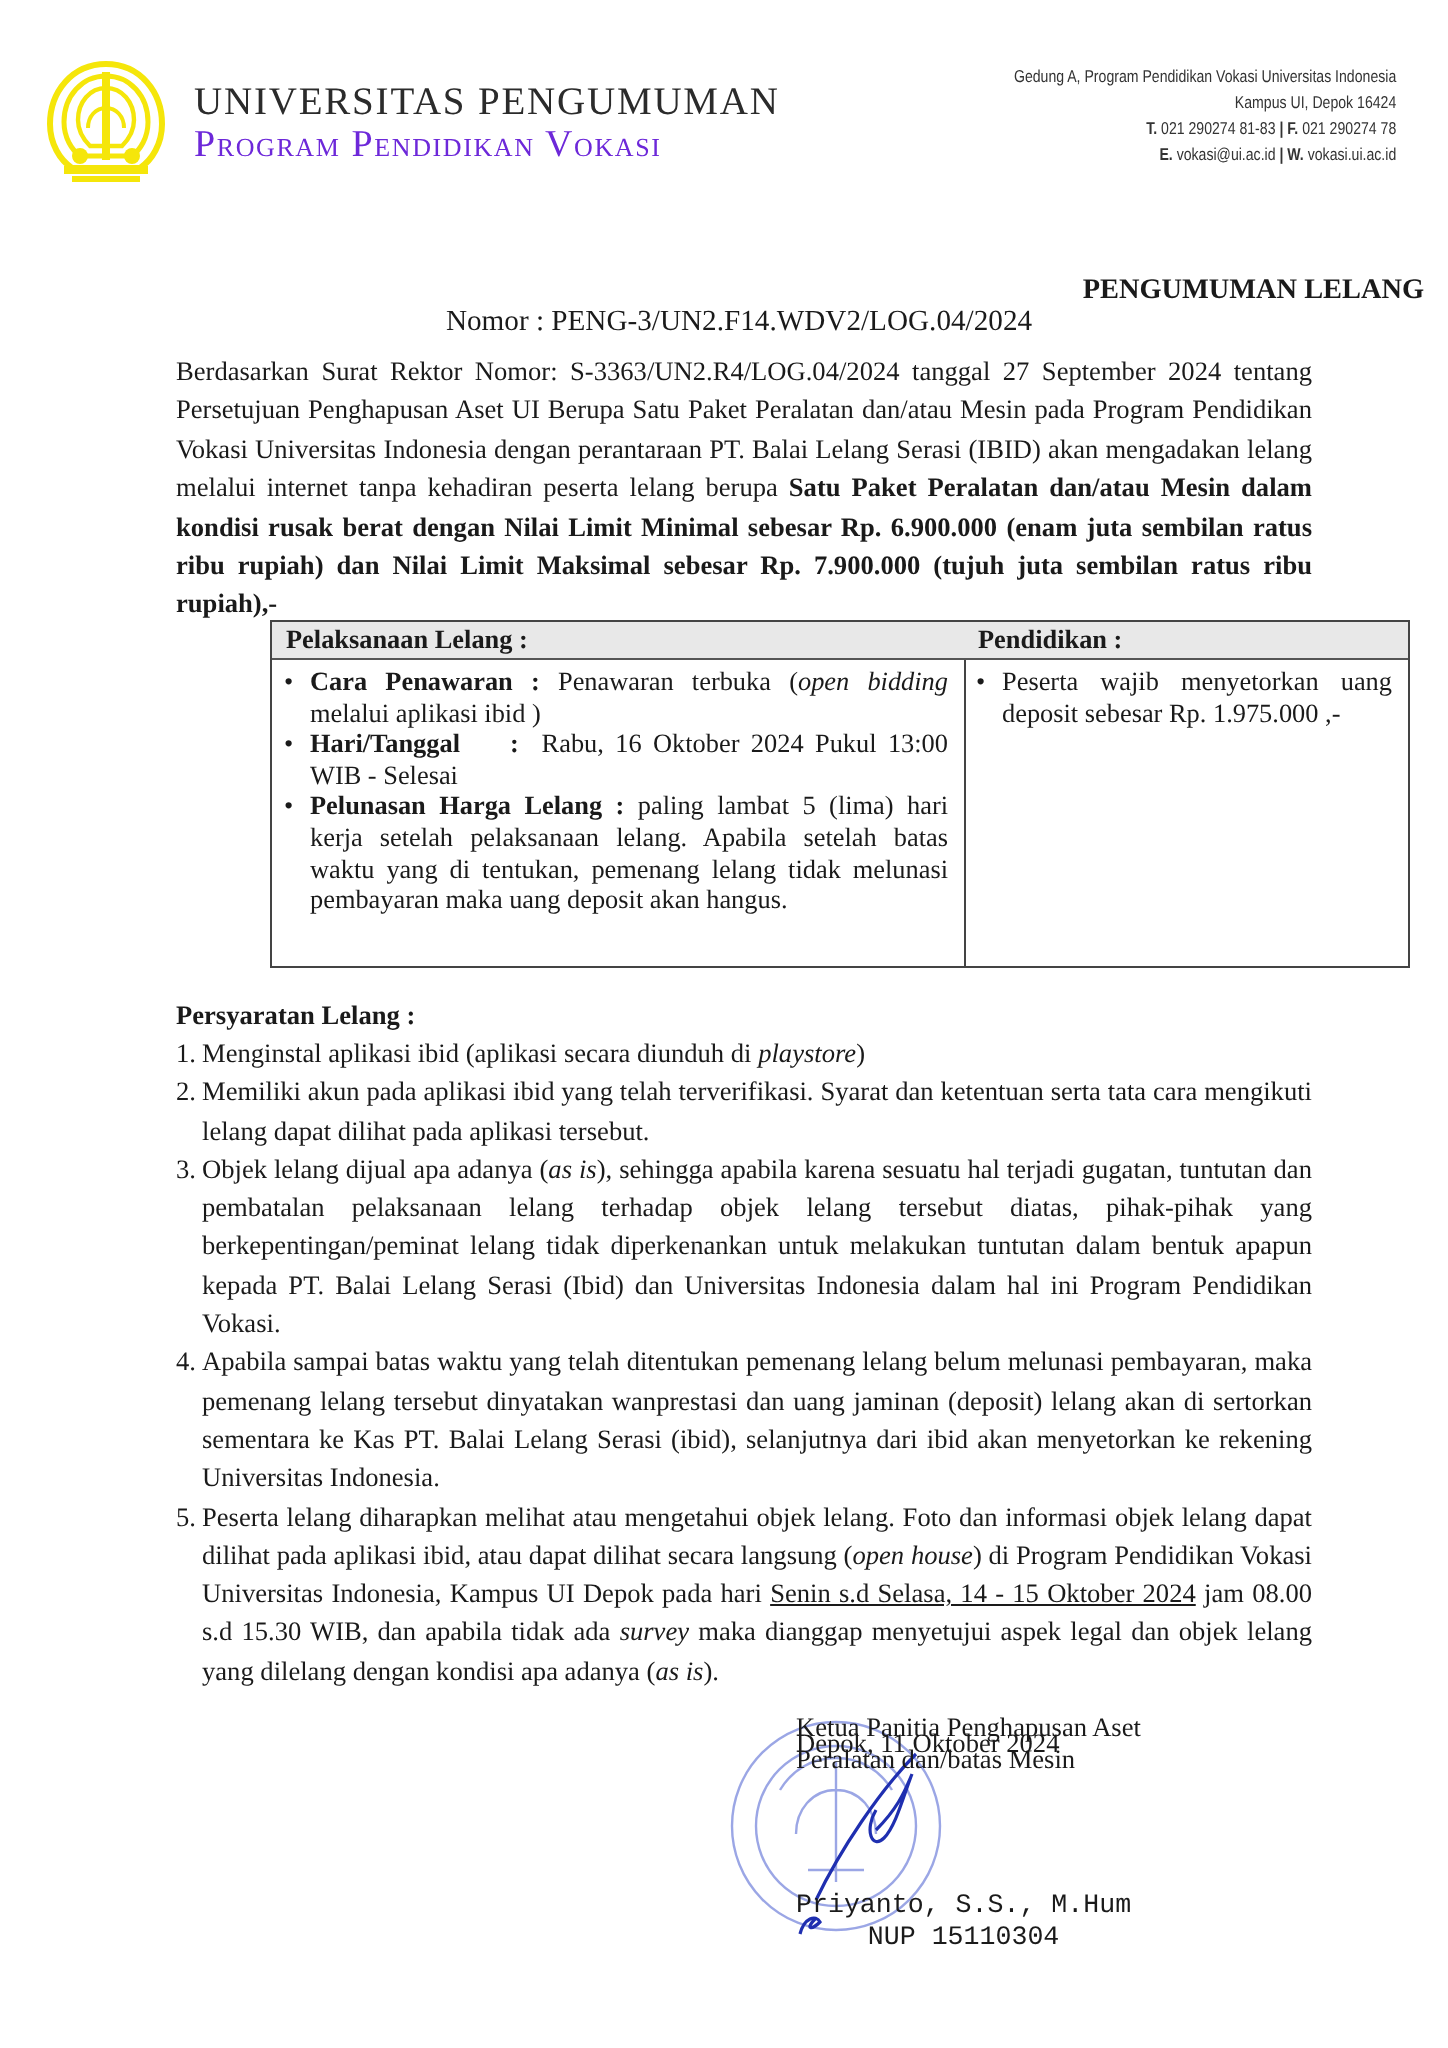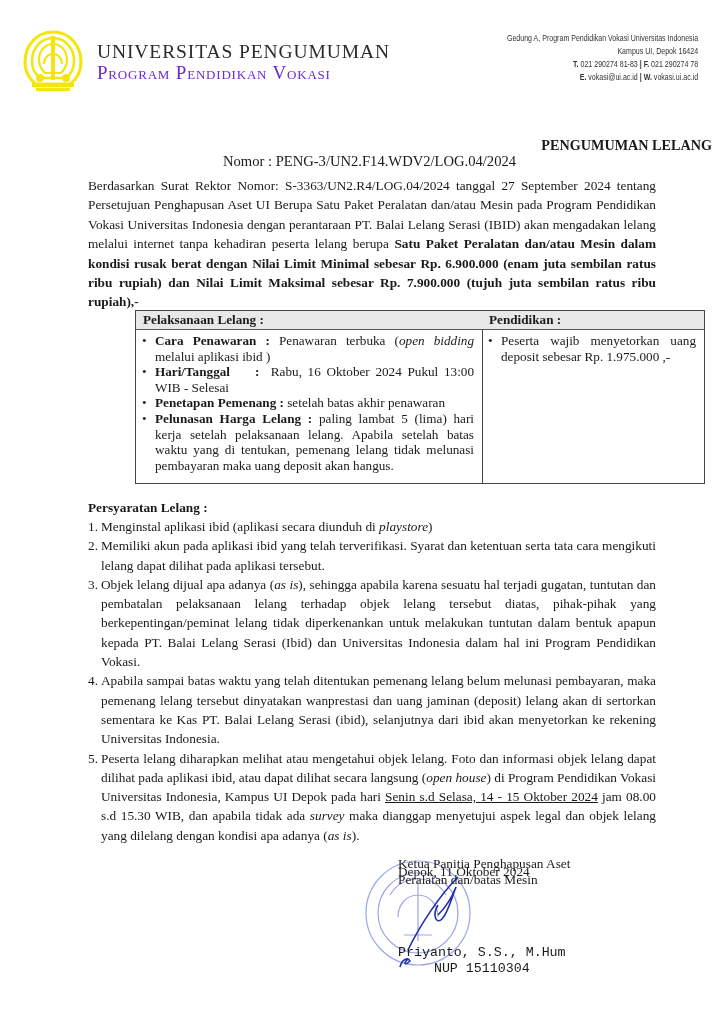--- a/index.html
+++ b/index.html
@@ -96,7 +96,6 @@
     <ul>
       <li><span class="lbl">Cara Penawaran :</span><span> Penawaran terbuka (</span><i>open bidding</i><span> melalui aplikasi ibid )</span></li>
       <li><span class="lbl tab">Hari/Tanggal</span><span class="lbl">:</span>&nbsp; <span>Rabu, 16 Oktober 2024 Pukul  13:00 WIB - Selesai</span></li>
-      <li><span class="lbl">Penetapan Pemenang :</span><span>  setelah batas akhir penawaran</span></li>
       <li><span class="lbl">Pelunasan Harga Lelang :</span><span> paling lambat 5 (lima) hari kerja setelah pelaksanaan lelang. Apabila setelah batas waktu yang di tentukan, pemenang lelang tidak melunasi pembayaran maka uang deposit akan hangus.</span></li>
     </ul>
   </div>

